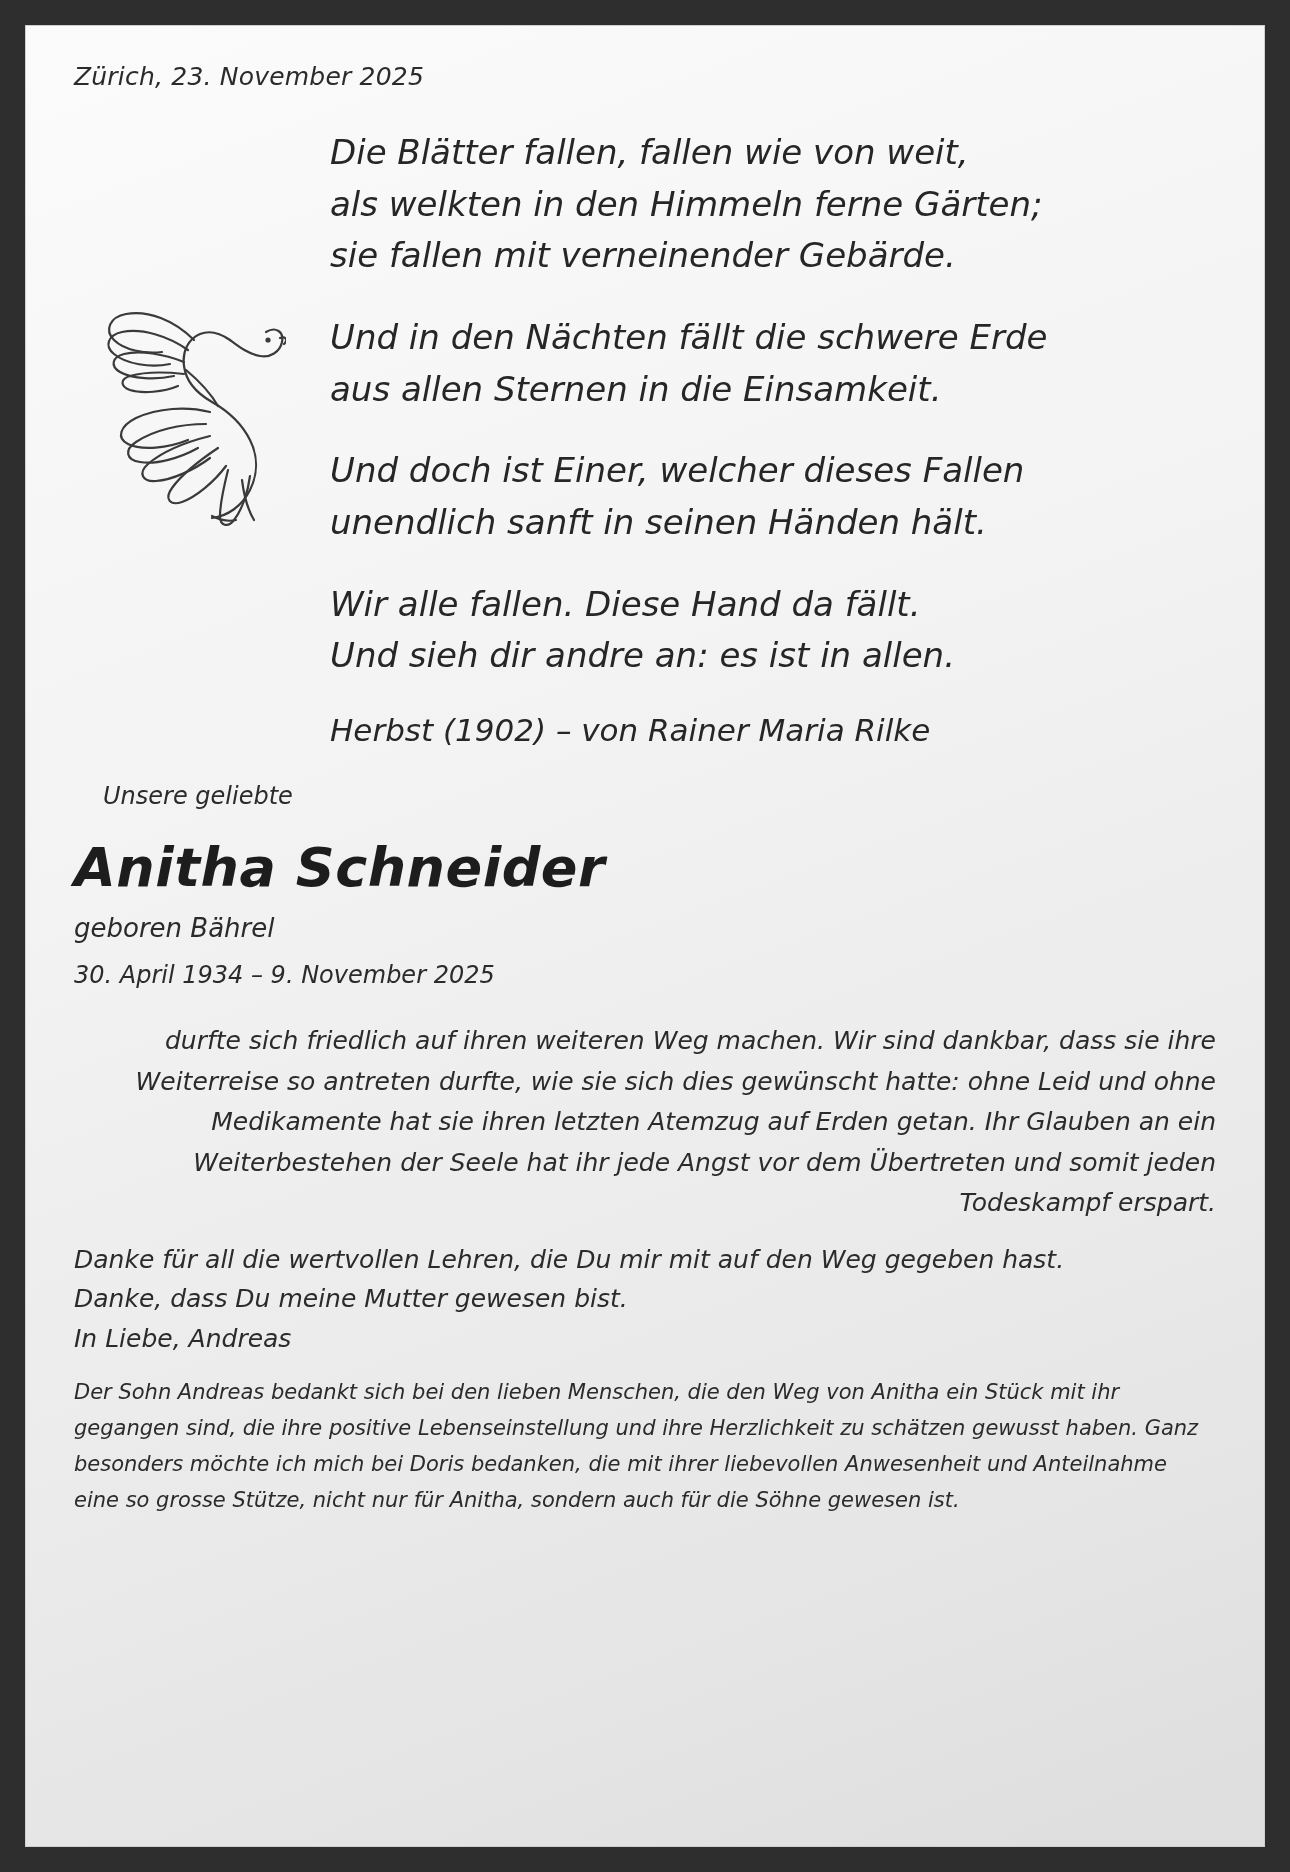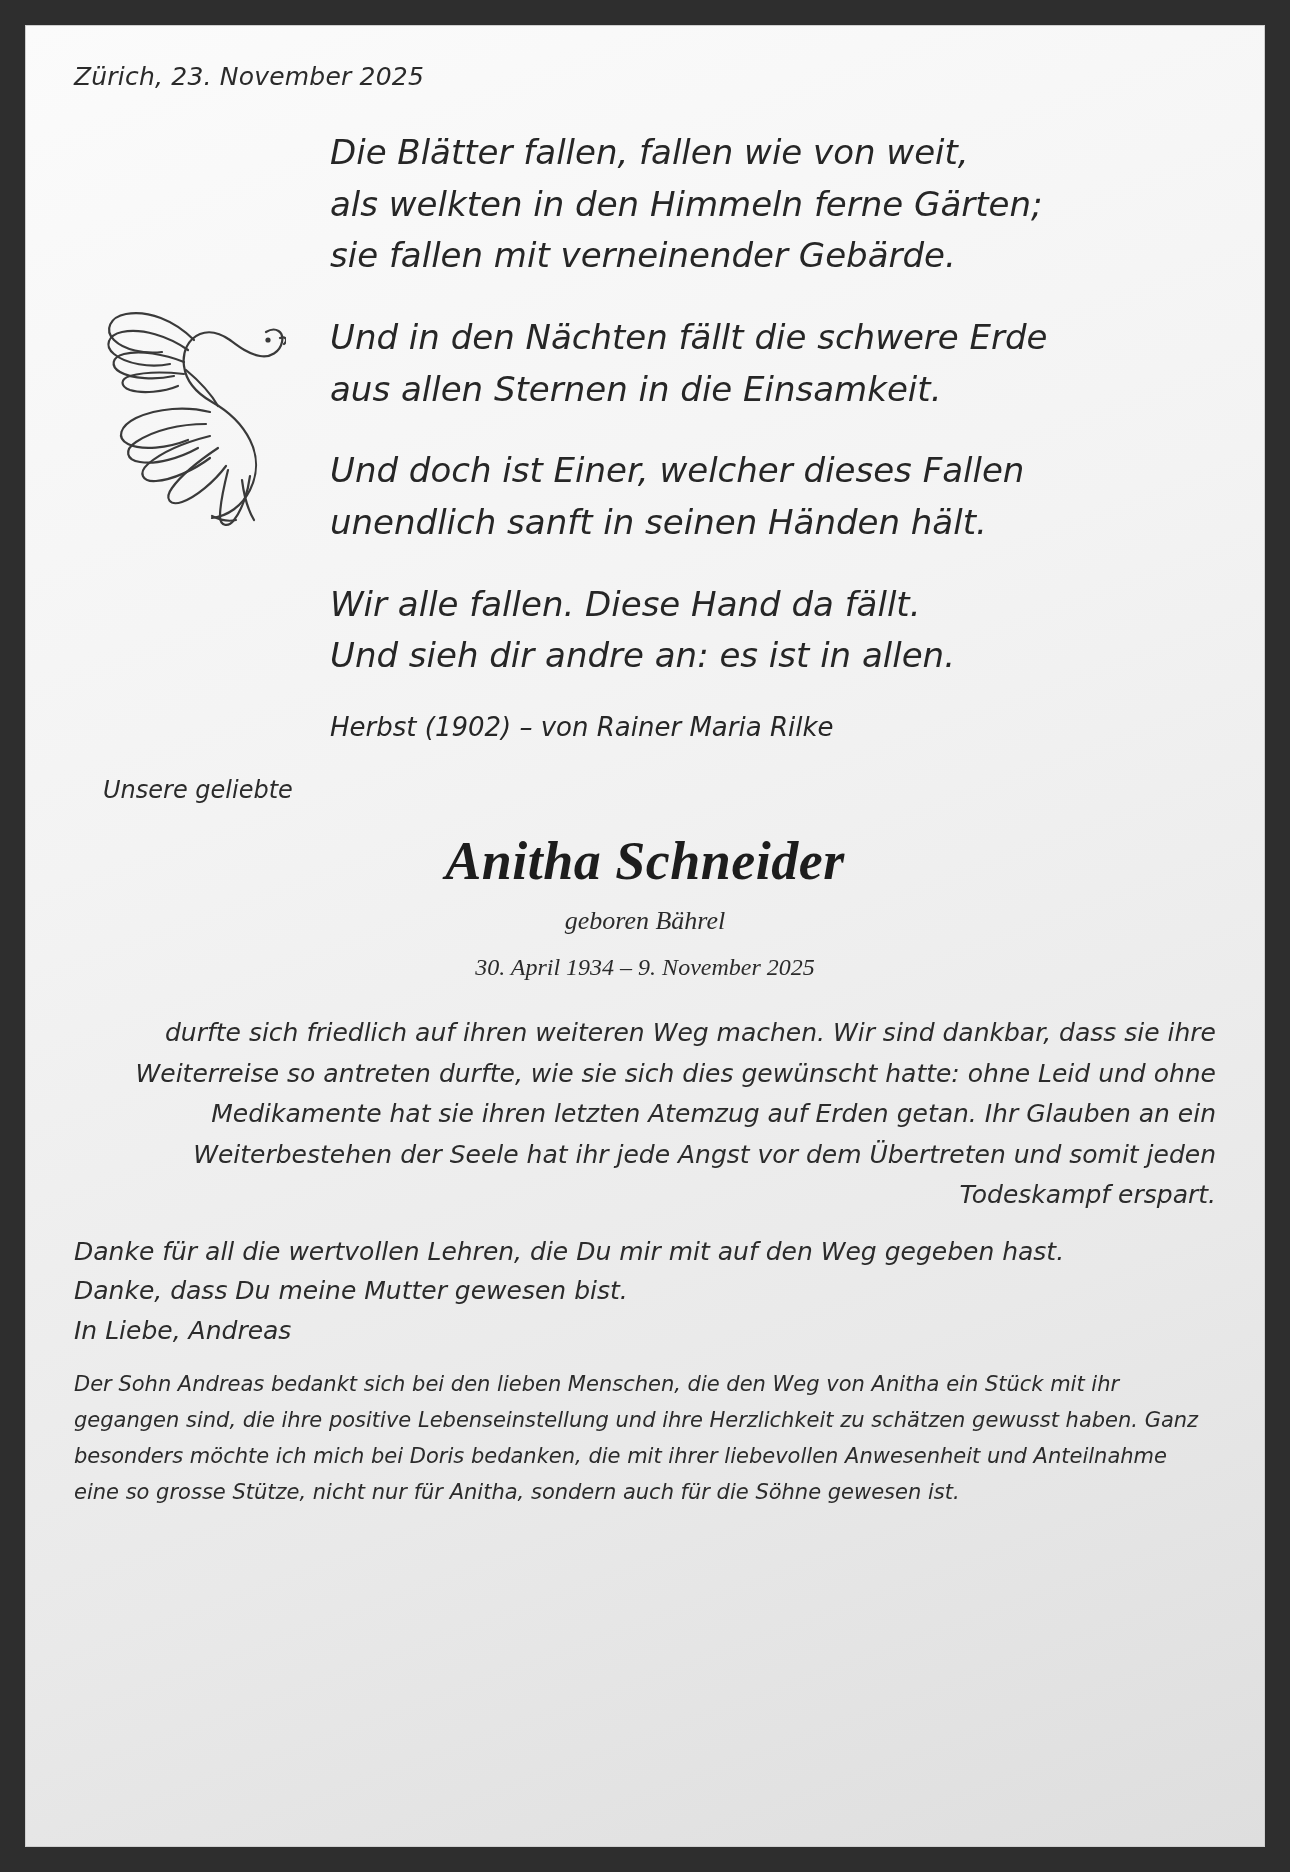--- a/index.html
+++ b/index.html
@@ -60,7 +60,7 @@
   }
   .poem-source {
     font-style: italic;
-    font-size: 26px;
+    font-size: 31px;
     margin-top: 6px;
     color: #262626;
   }

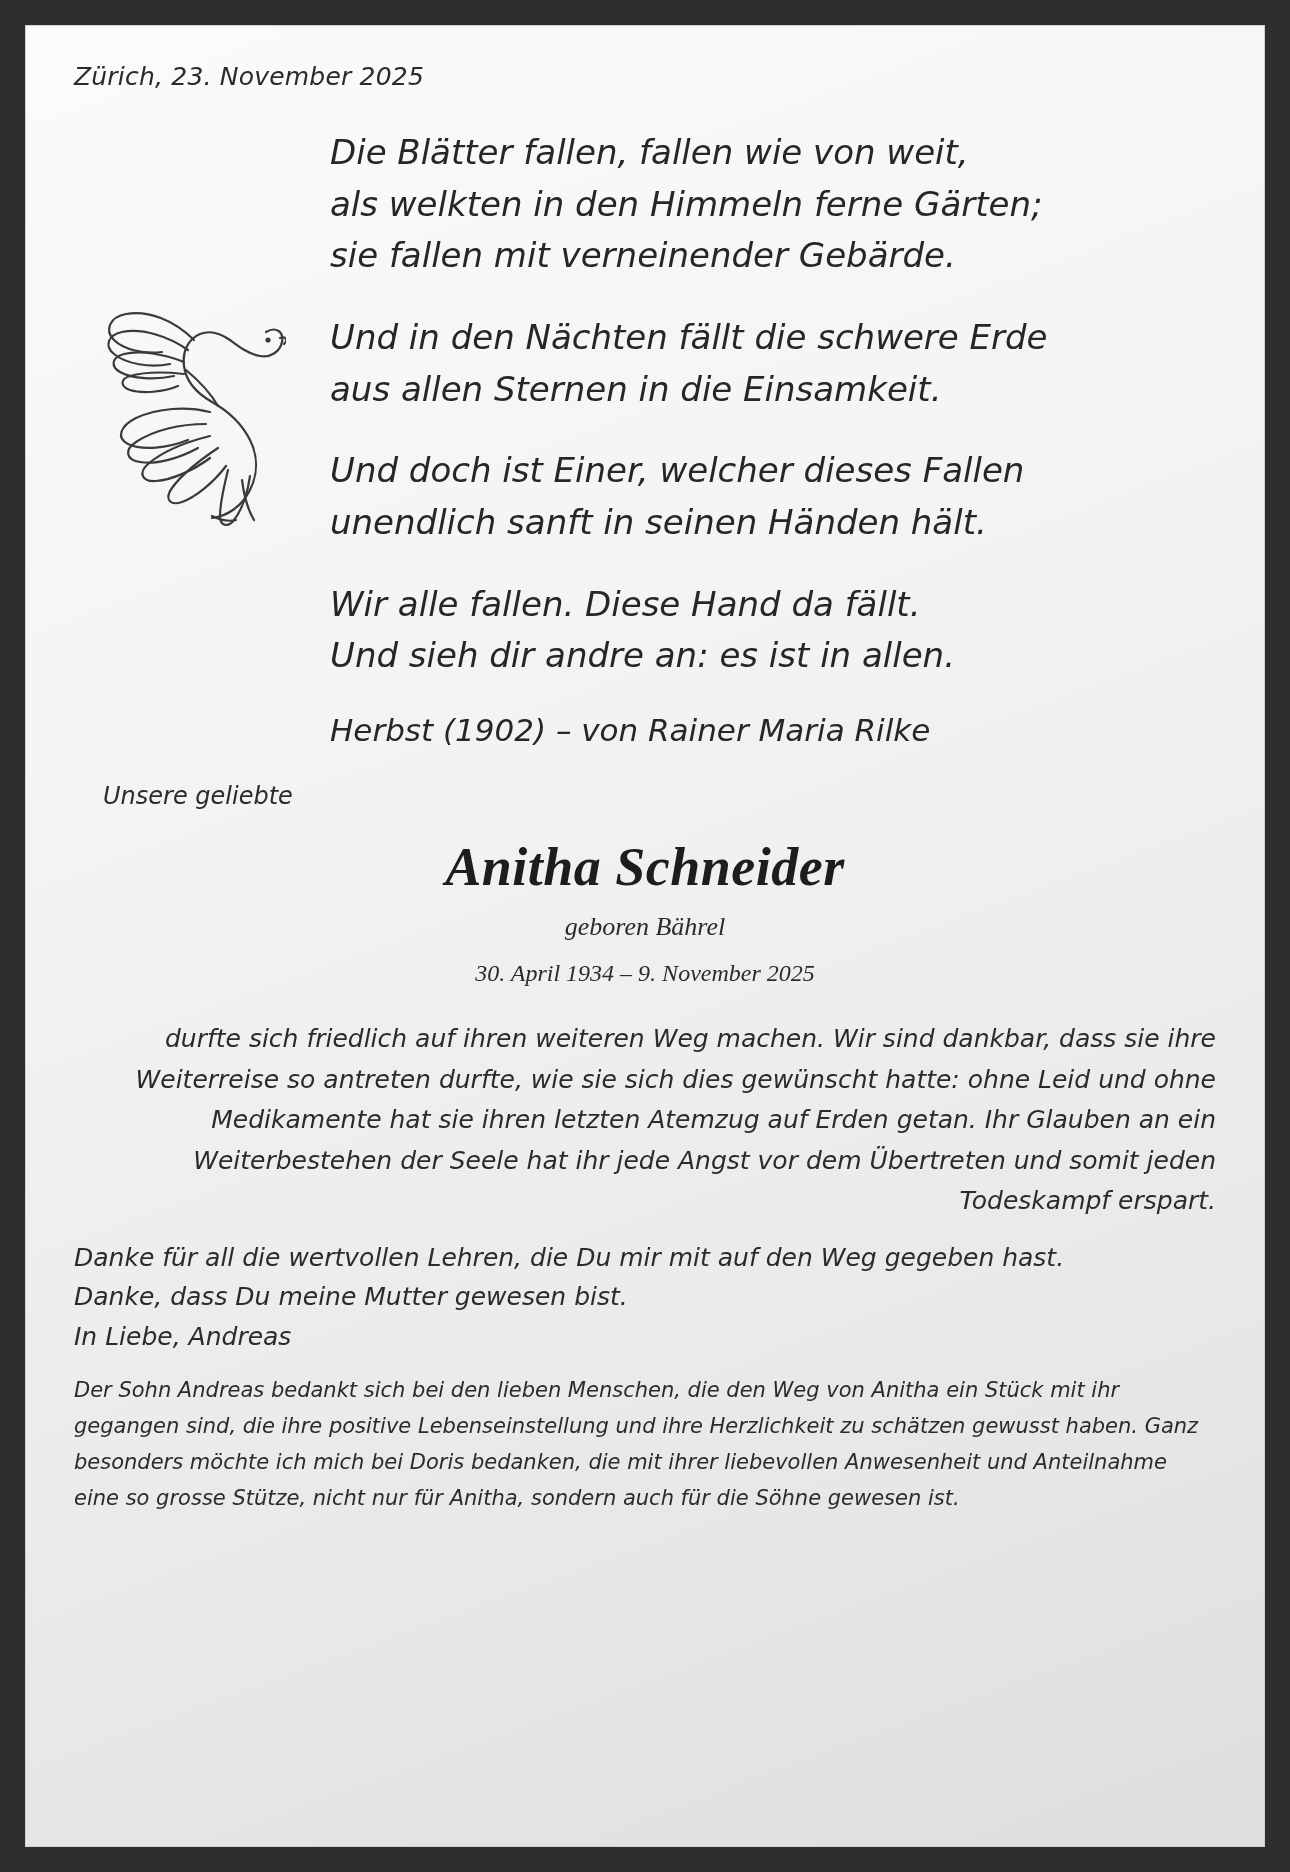--- a/index.html
+++ b/index.html
@@ -84,9 +84,7 @@
   }
 
   .name-block {
-    text-align: center;
     margin-top: 26px;
-    font-family: Liberation Serif, serif;
   }
   .deceased-name {
     font-style: italic;

